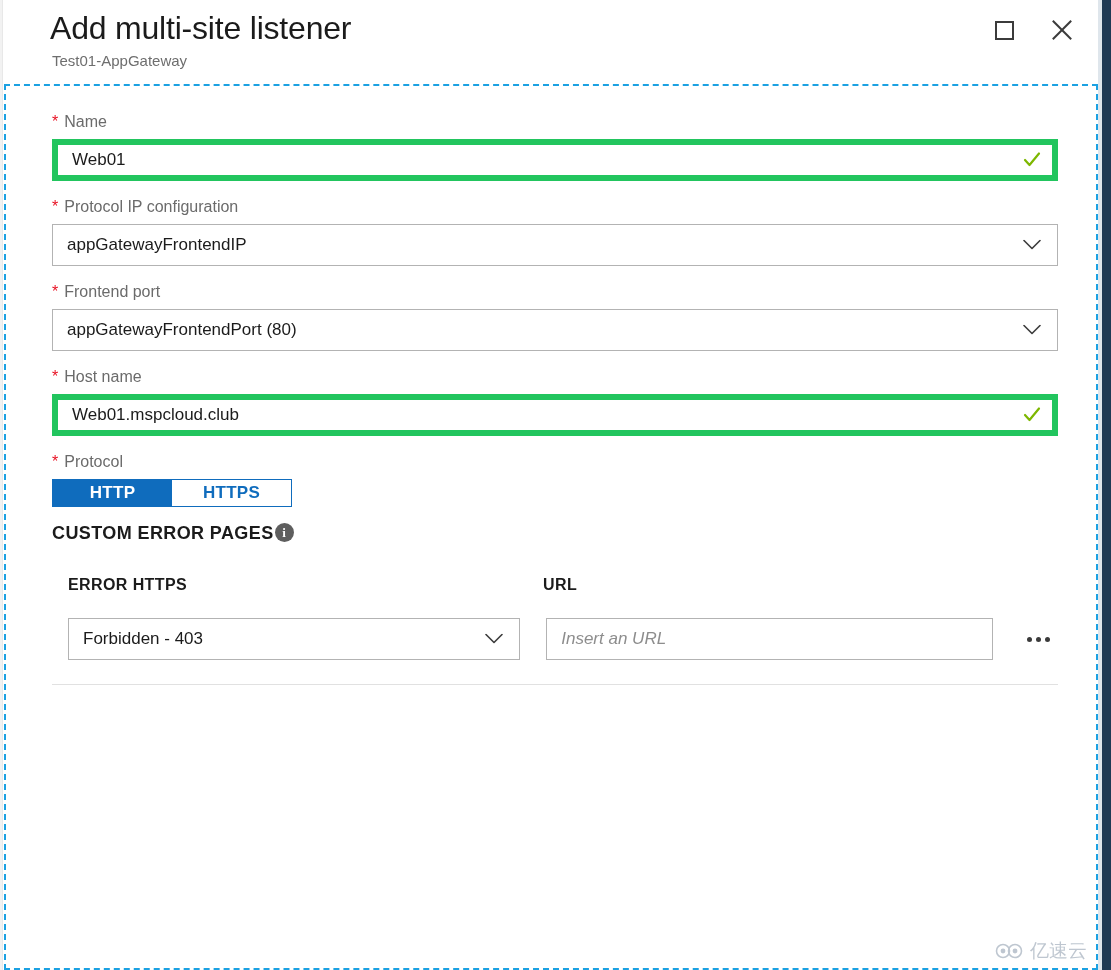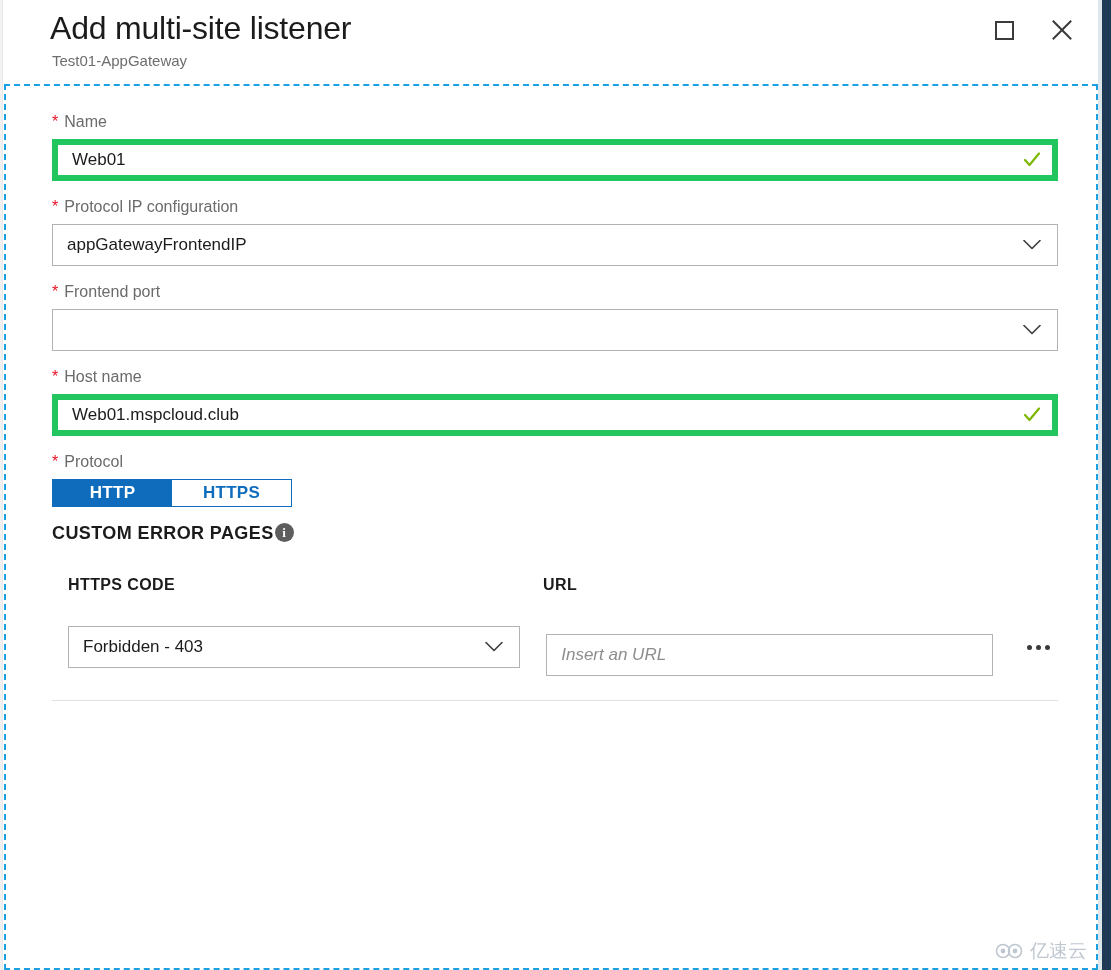--- a/index.html
+++ b/index.html
@@ -381,6 +381,7 @@
           <span>Frontend port</span>
         </div>
         <div class="select-box">
+          <span class="select-value">appGatewayFrontendPort (80)</span>
           <svg class="chev" viewBox="0 0 18 11">
             <path d="M1 1 L9 9 L17 1" fill="none" stroke="#3b3b3b" stroke-width="1.6" stroke-linecap="round" stroke-linejoin="round"></path>
           </svg>

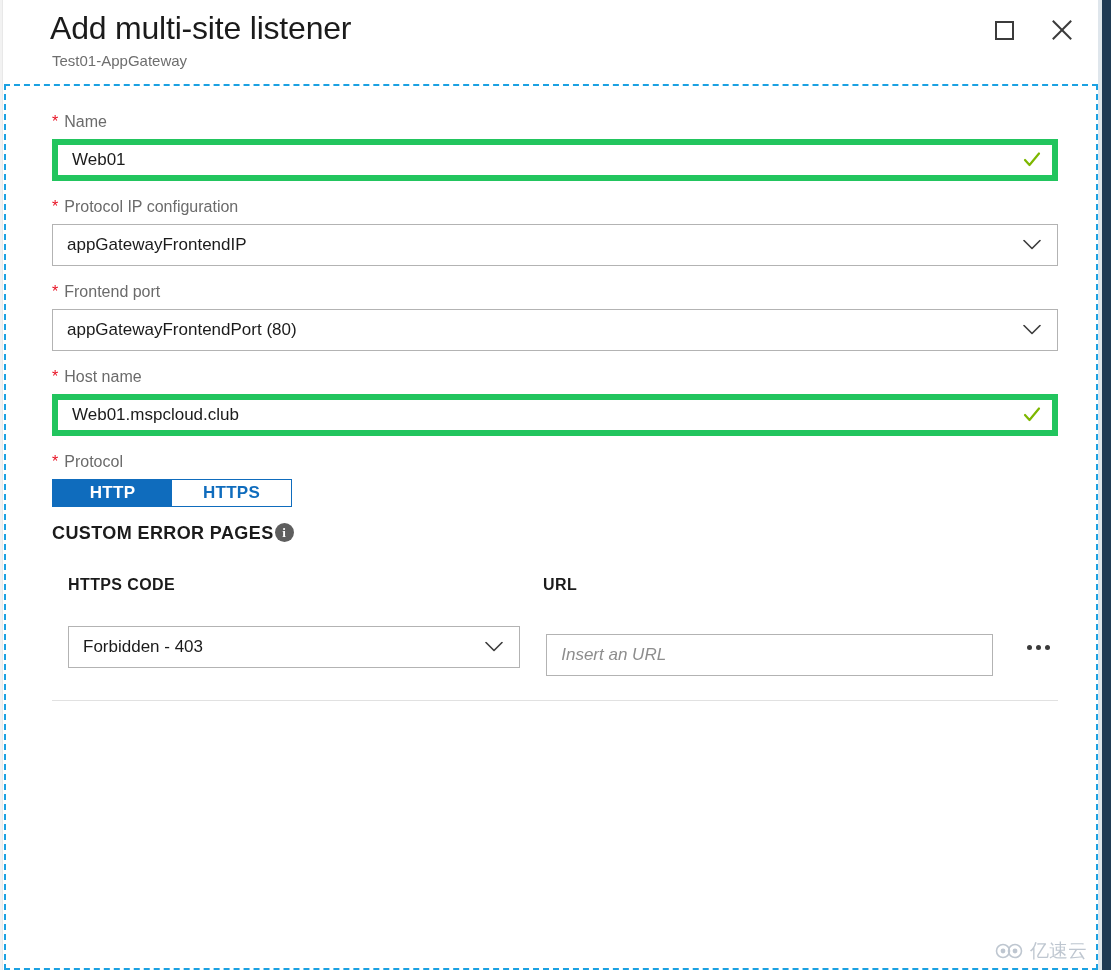--- a/index.html
+++ b/index.html
@@ -419,7 +419,7 @@
 
       <div class="err-table">
         <div class="err-thead">
-          <div class="th-code">HTTPS CODE</div>
+          <div class="th-code">ERROR HTTPS</div>
           <div class="th-url">URL</div>
         </div>
 

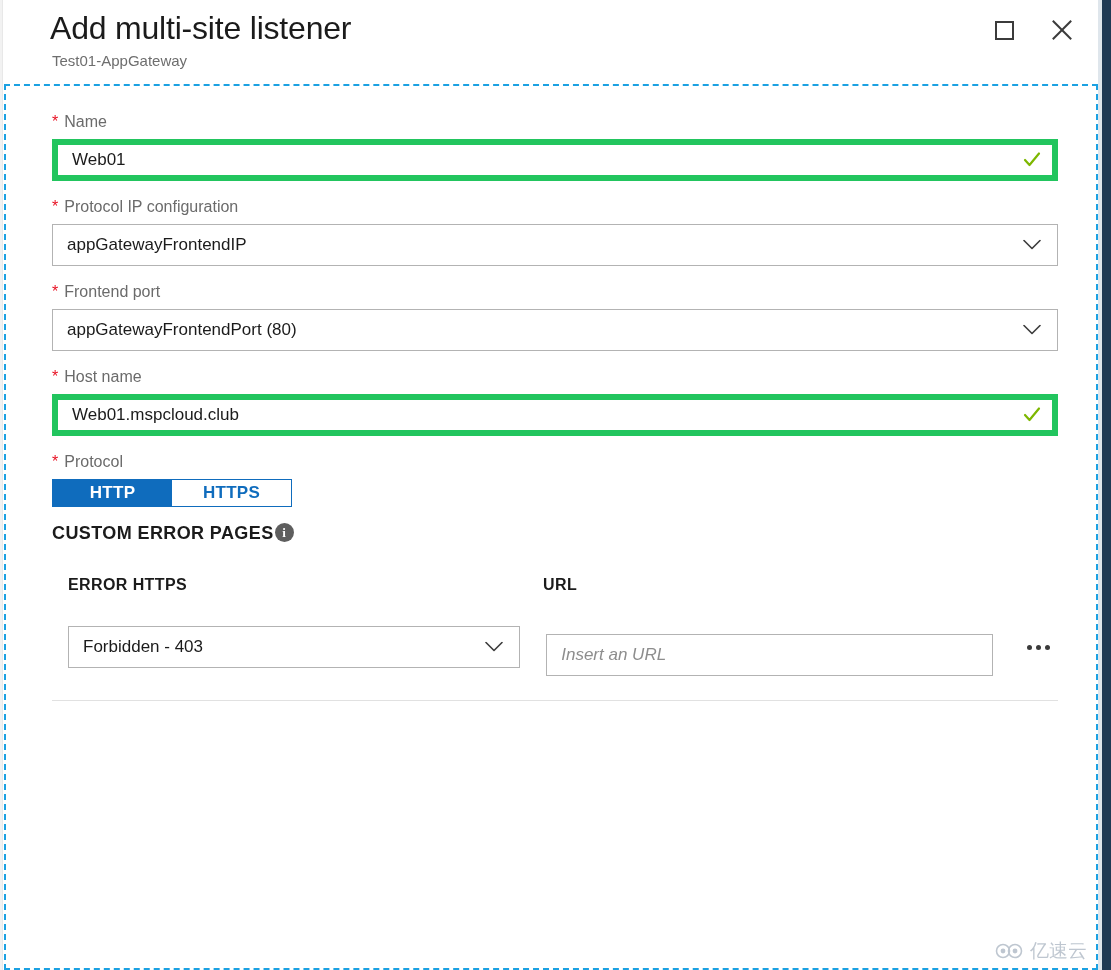--- a/index.html
+++ b/index.html
@@ -282,7 +282,6 @@
     font-family: "Liberation Sans", sans-serif;
     color: #1b1b1b;
     outline: none;
-    margin-top: 16px;
   }
   .url-input::placeholder {
     color: #8d8d8d;

